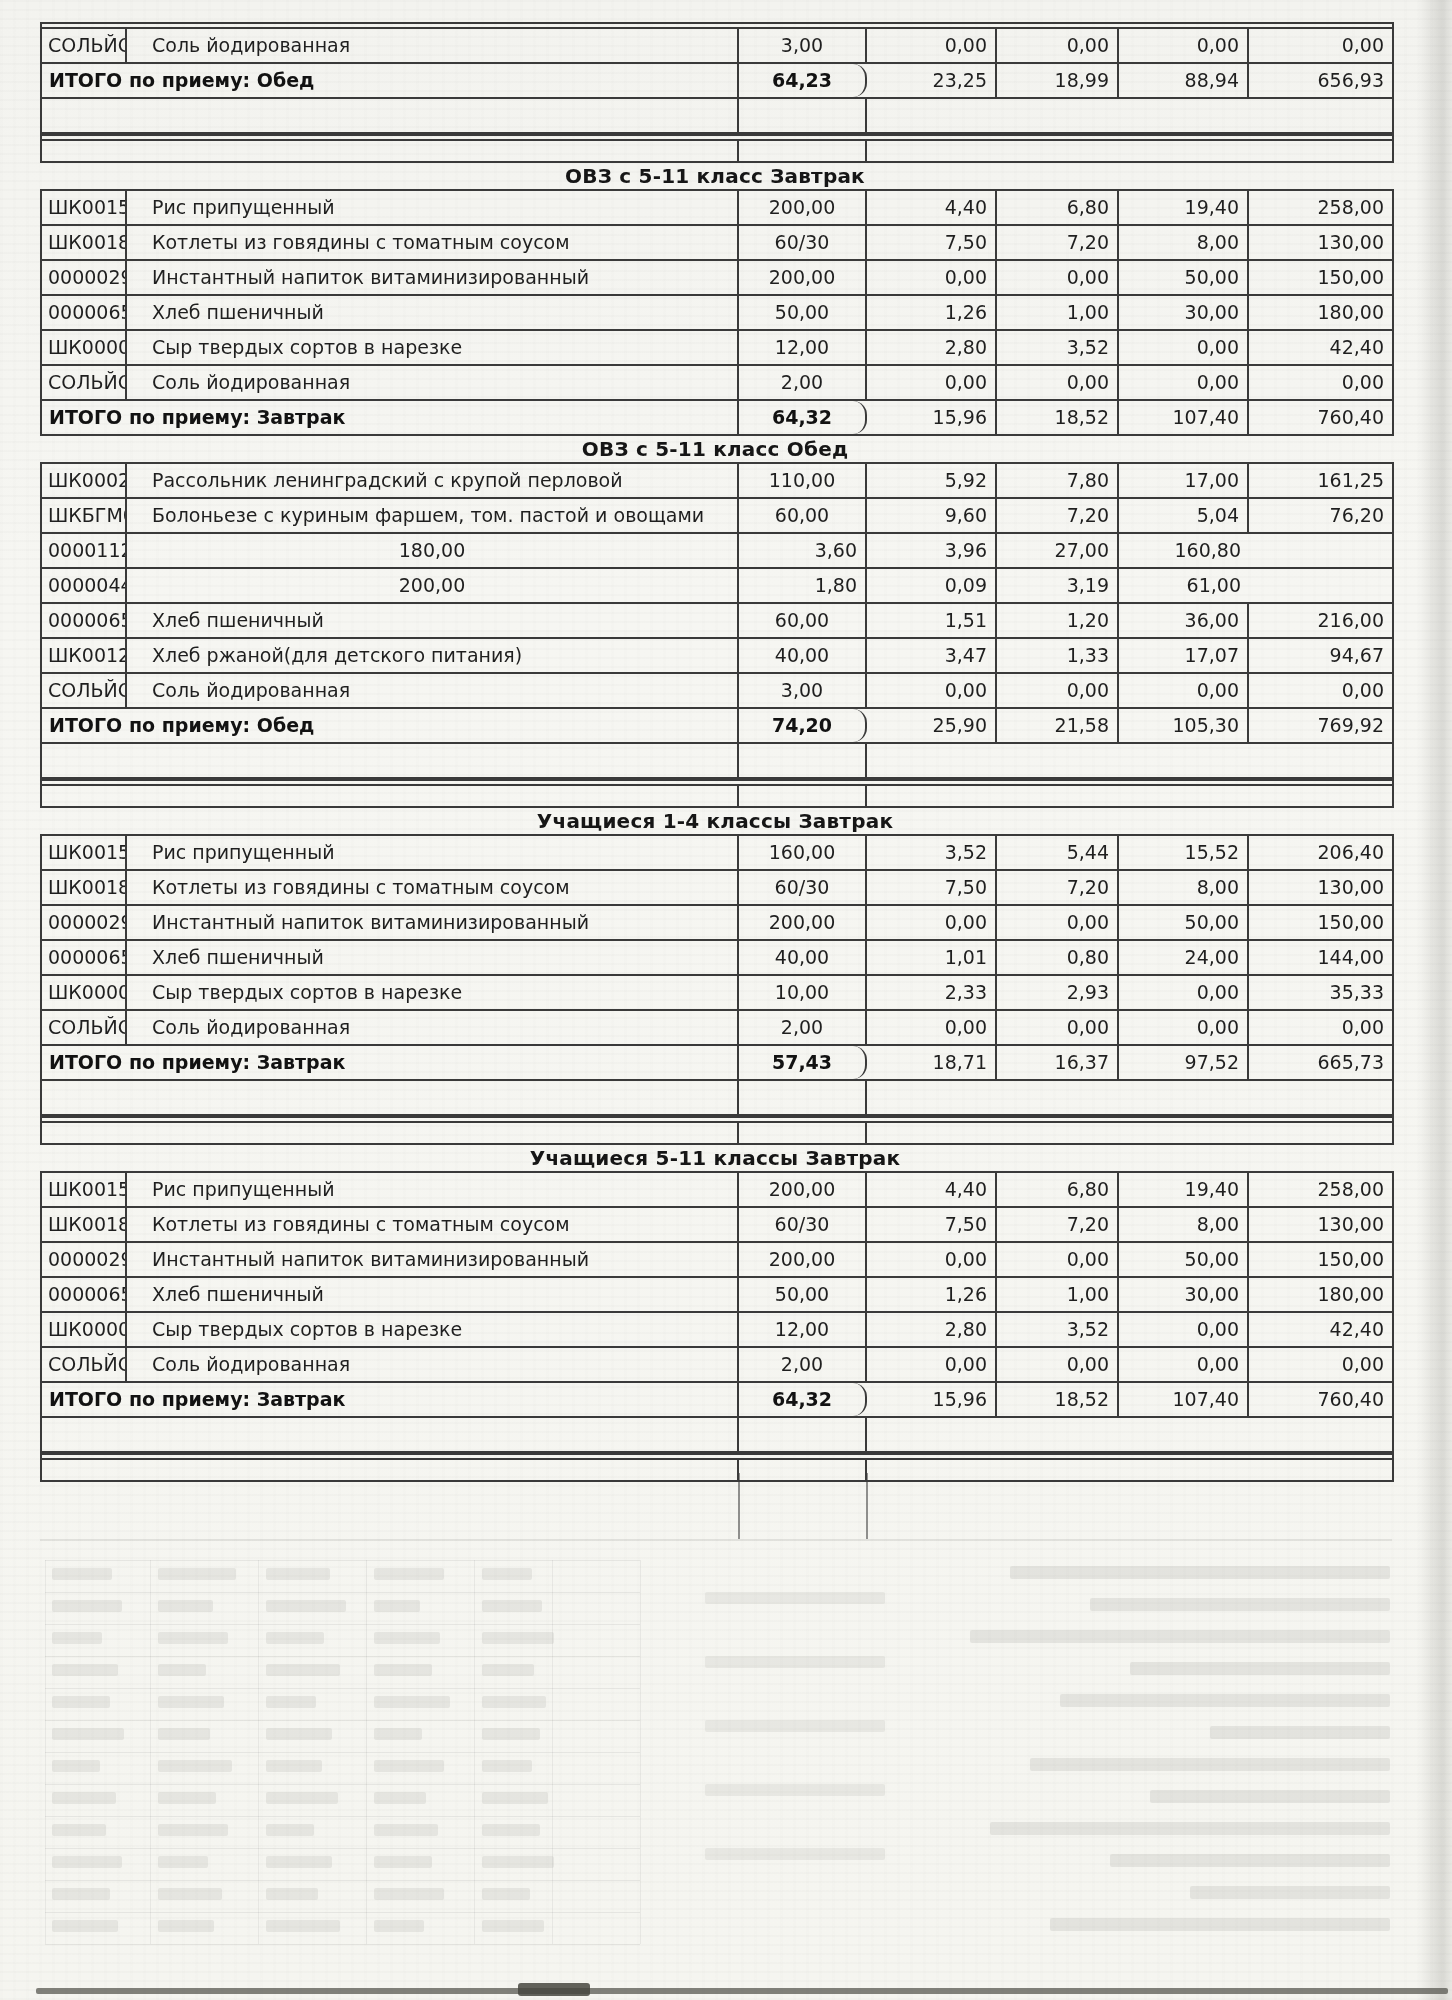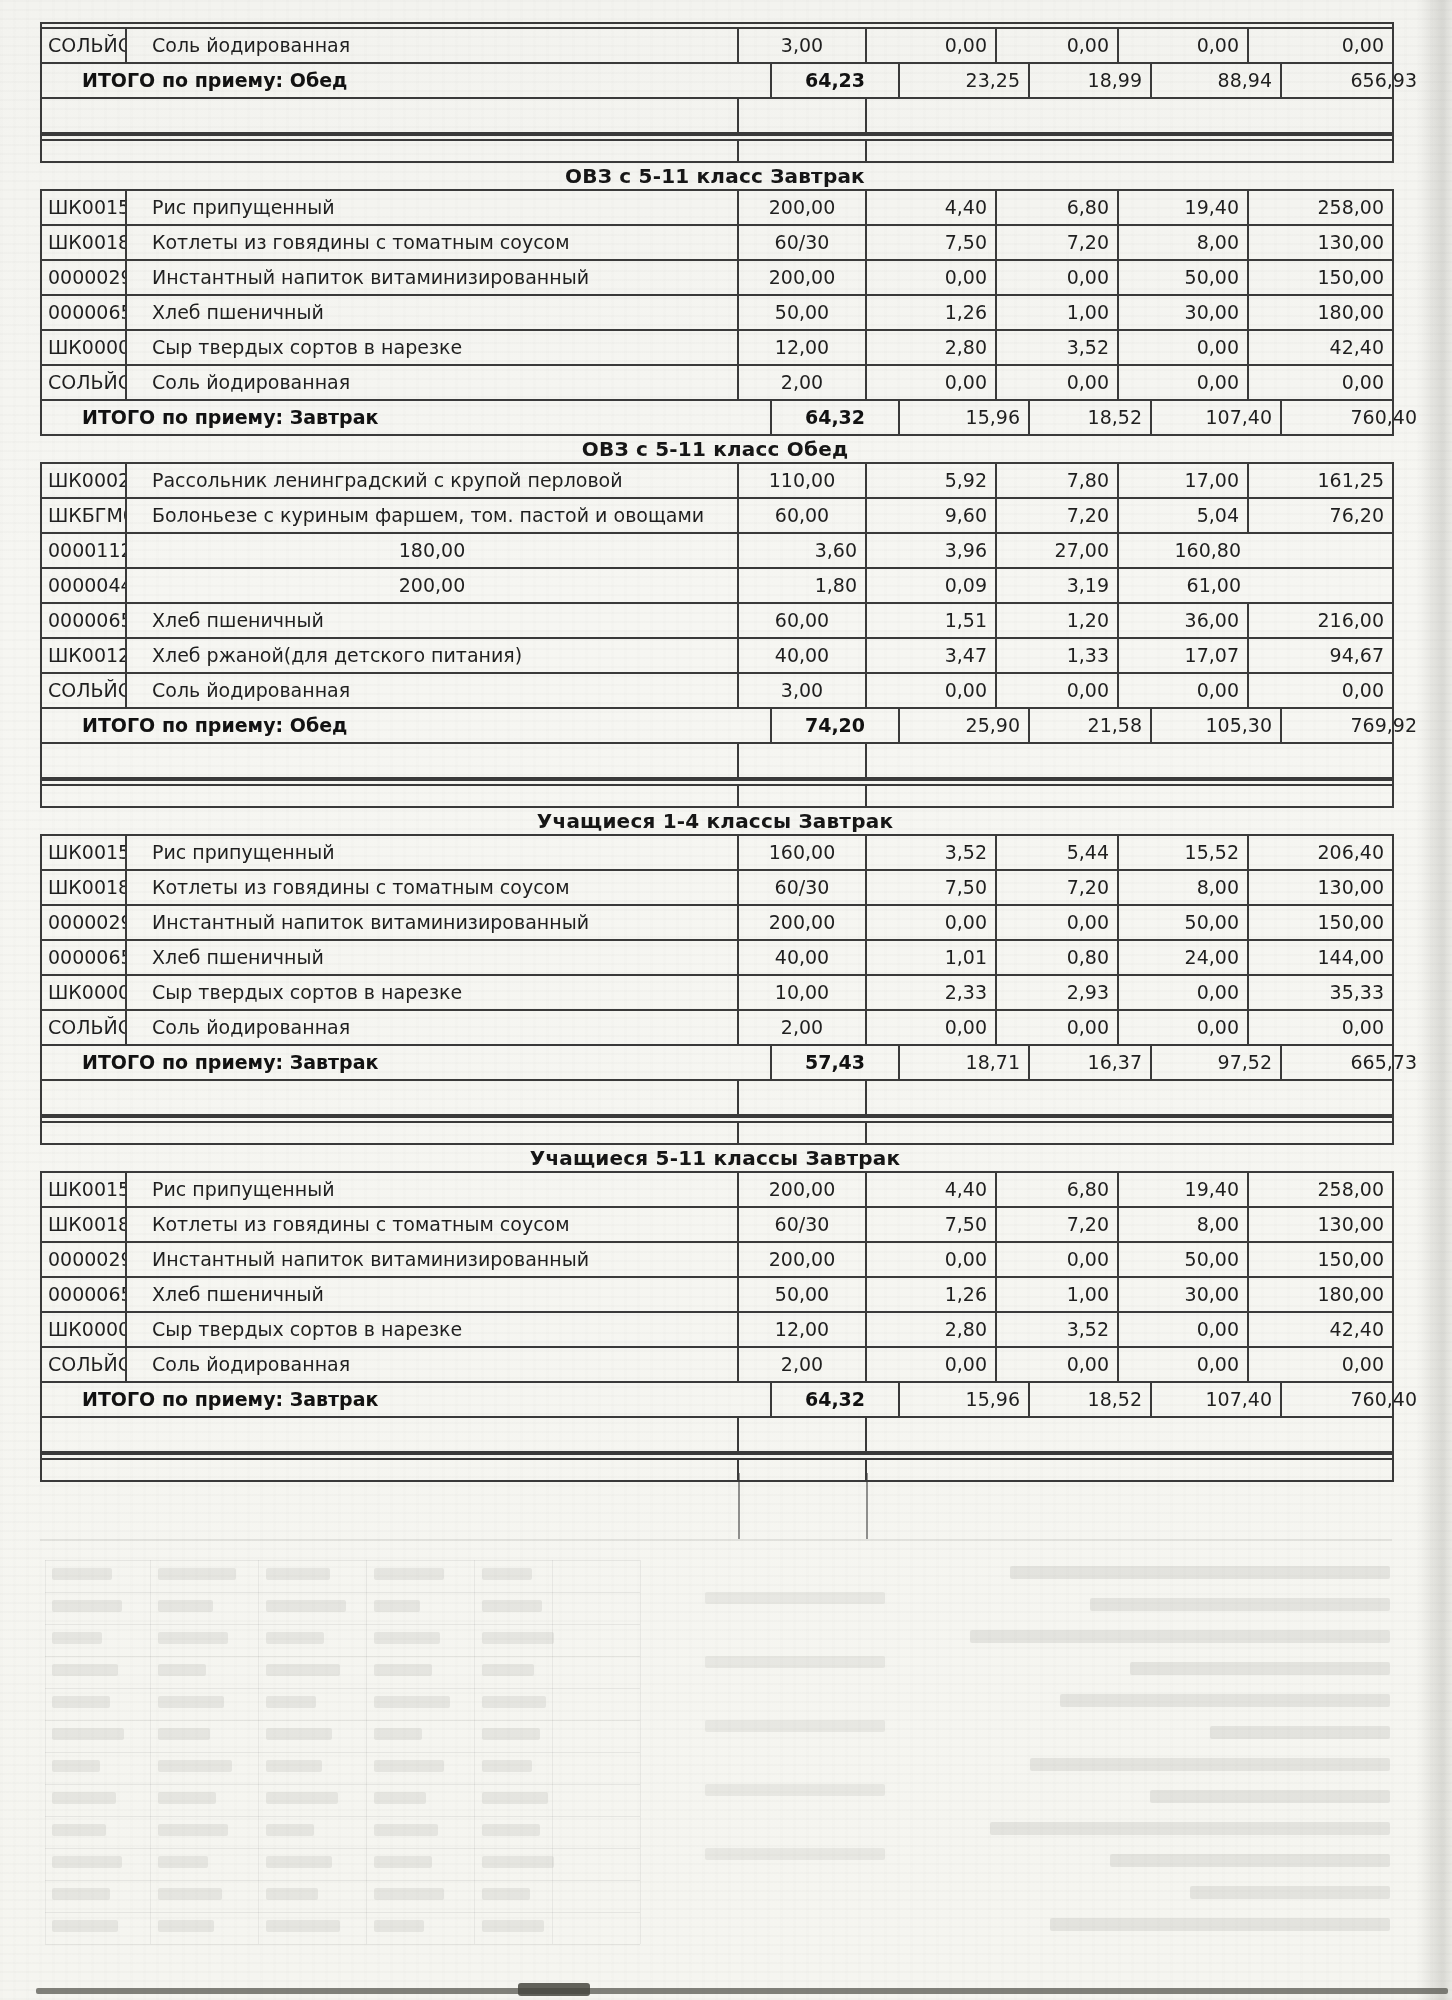--- a/index.html
+++ b/index.html
@@ -41,7 +41,7 @@
   .top-drule{height:3px;border-bottom:2px solid var(--line);}
   .row{display:grid;border-bottom:2px solid var(--line);}
   .row.data{grid-template-columns:85px 612px 128px 130px 122px 130px 143px;}
-  .row.total{grid-template-columns:697px 128px 130px 122px 130px 143px;padding-left:33px;}
+  .row.total{grid-template-columns:697px 128px 130px 122px 130px 143px;}
   .row.erow{grid-template-columns:697px 128px 525px;border-bottom:2px solid var(--line);}
   .row > div{
     box-sizing:border-box;height:33px;line-height:32px;font-size:19px;

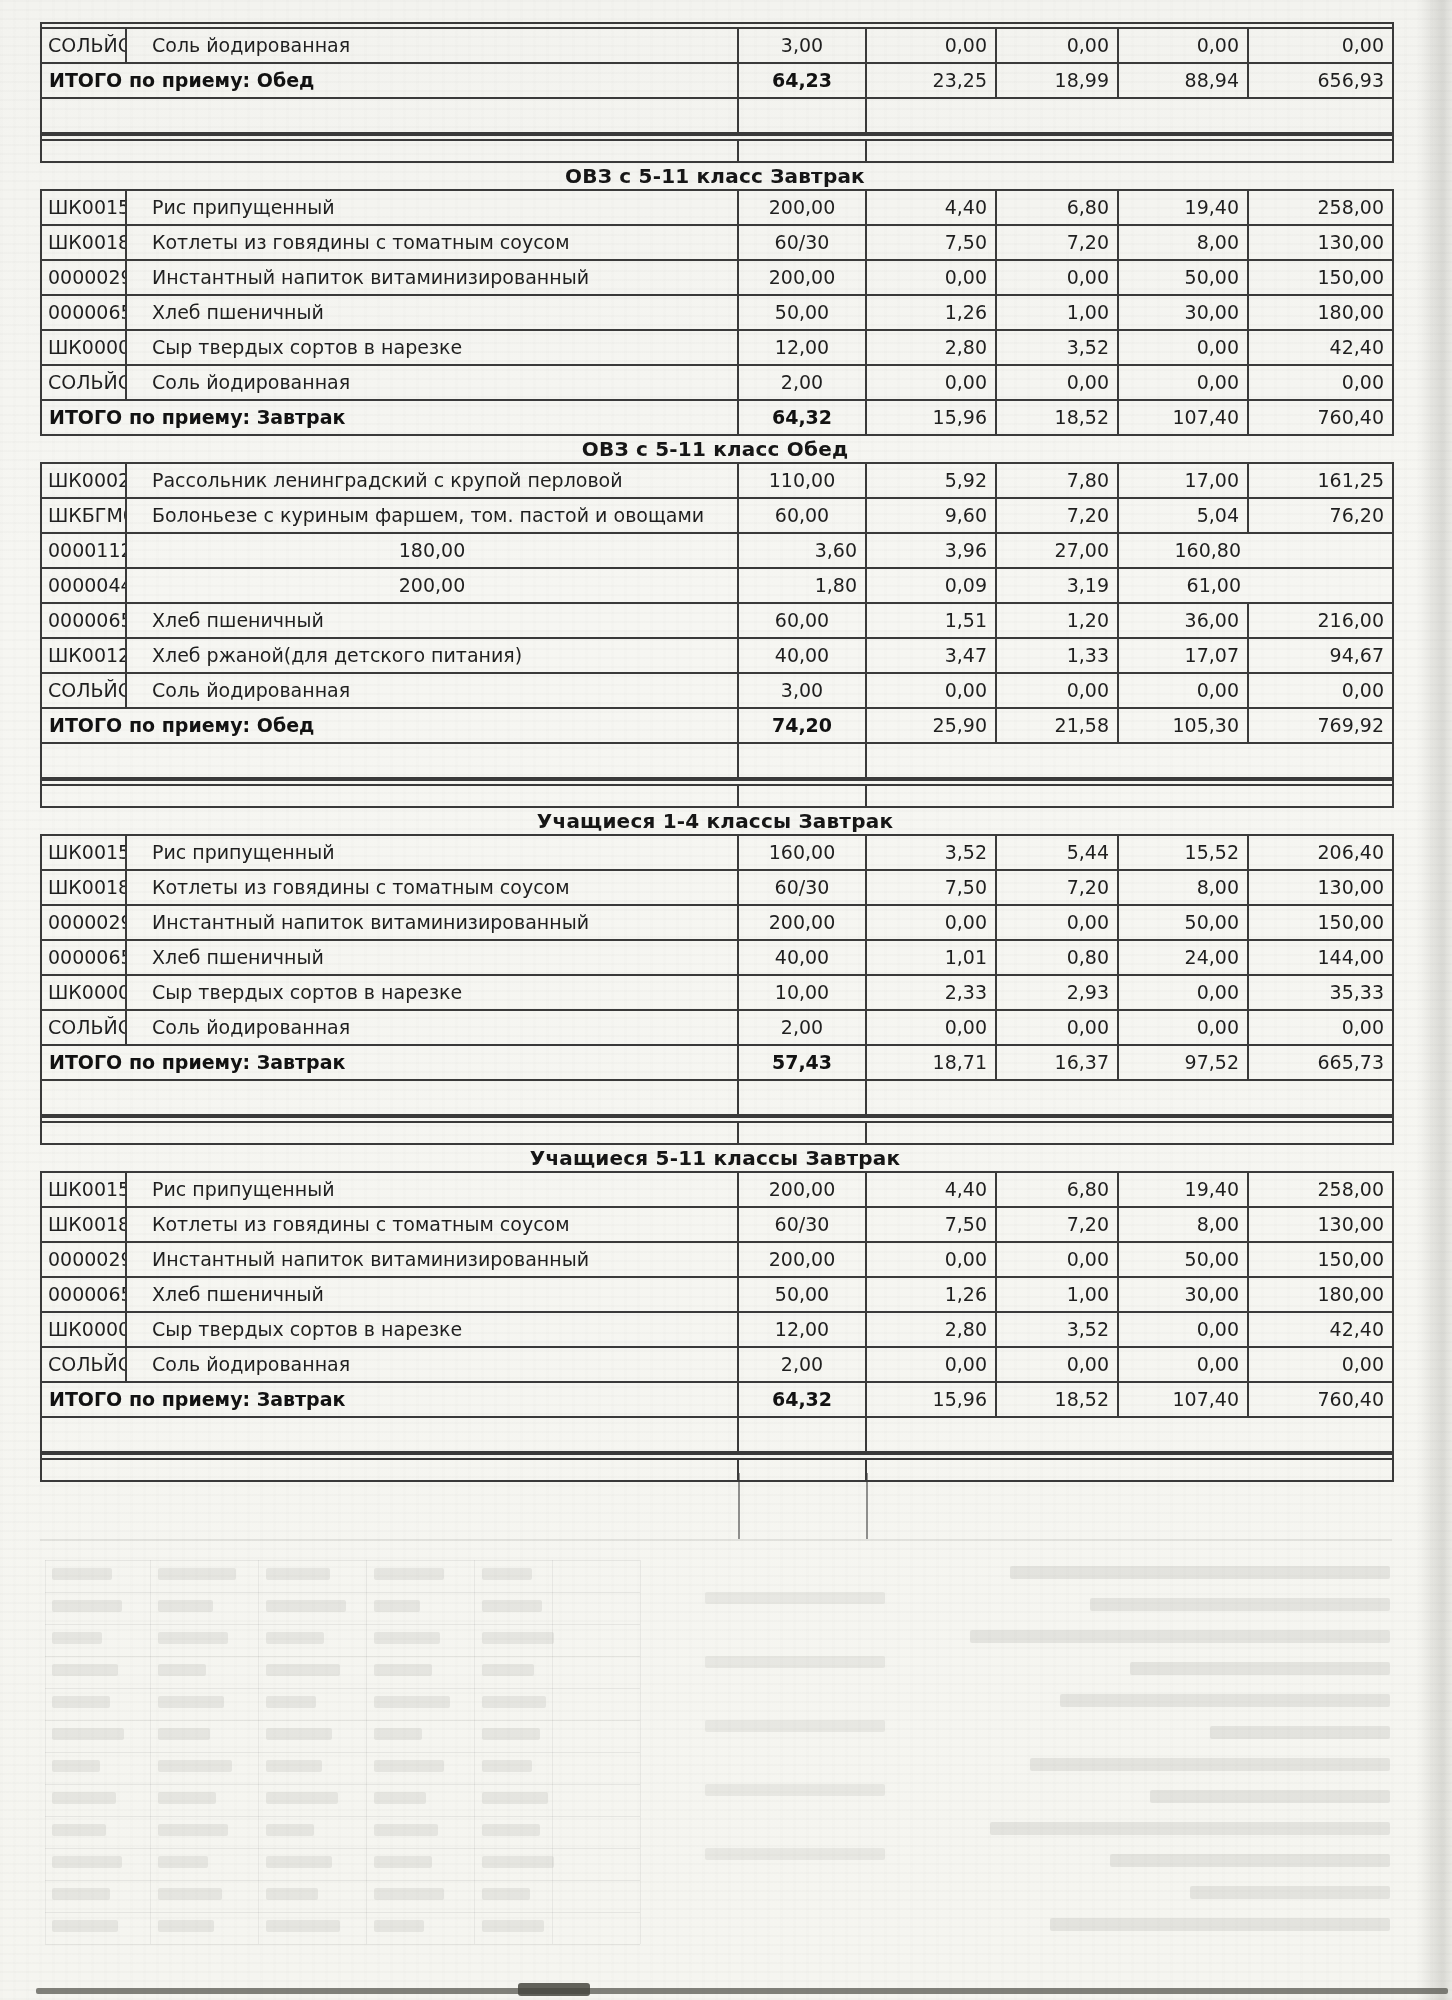--- a/index.html
+++ b/index.html
@@ -54,7 +54,7 @@
   .c-qty{text-align:center;}
   .c-val{text-align:right;padding-right:8px;}
   .row.total .c-label{font-weight:bold;padding-left:7px;color:#121212;}
-  .row.total .c-qty{font-weight:bold;color:#121212;}
+  .row.total .c-qty{font-weight:bold;color:#121212;border-radius:14px;}
   .row.erow > div{height:33px;border-right:none;}
   .row.erow > .e1{border-right:2px solid var(--line);}
   .row.erow > .e2{border-right:2px solid var(--line);}

